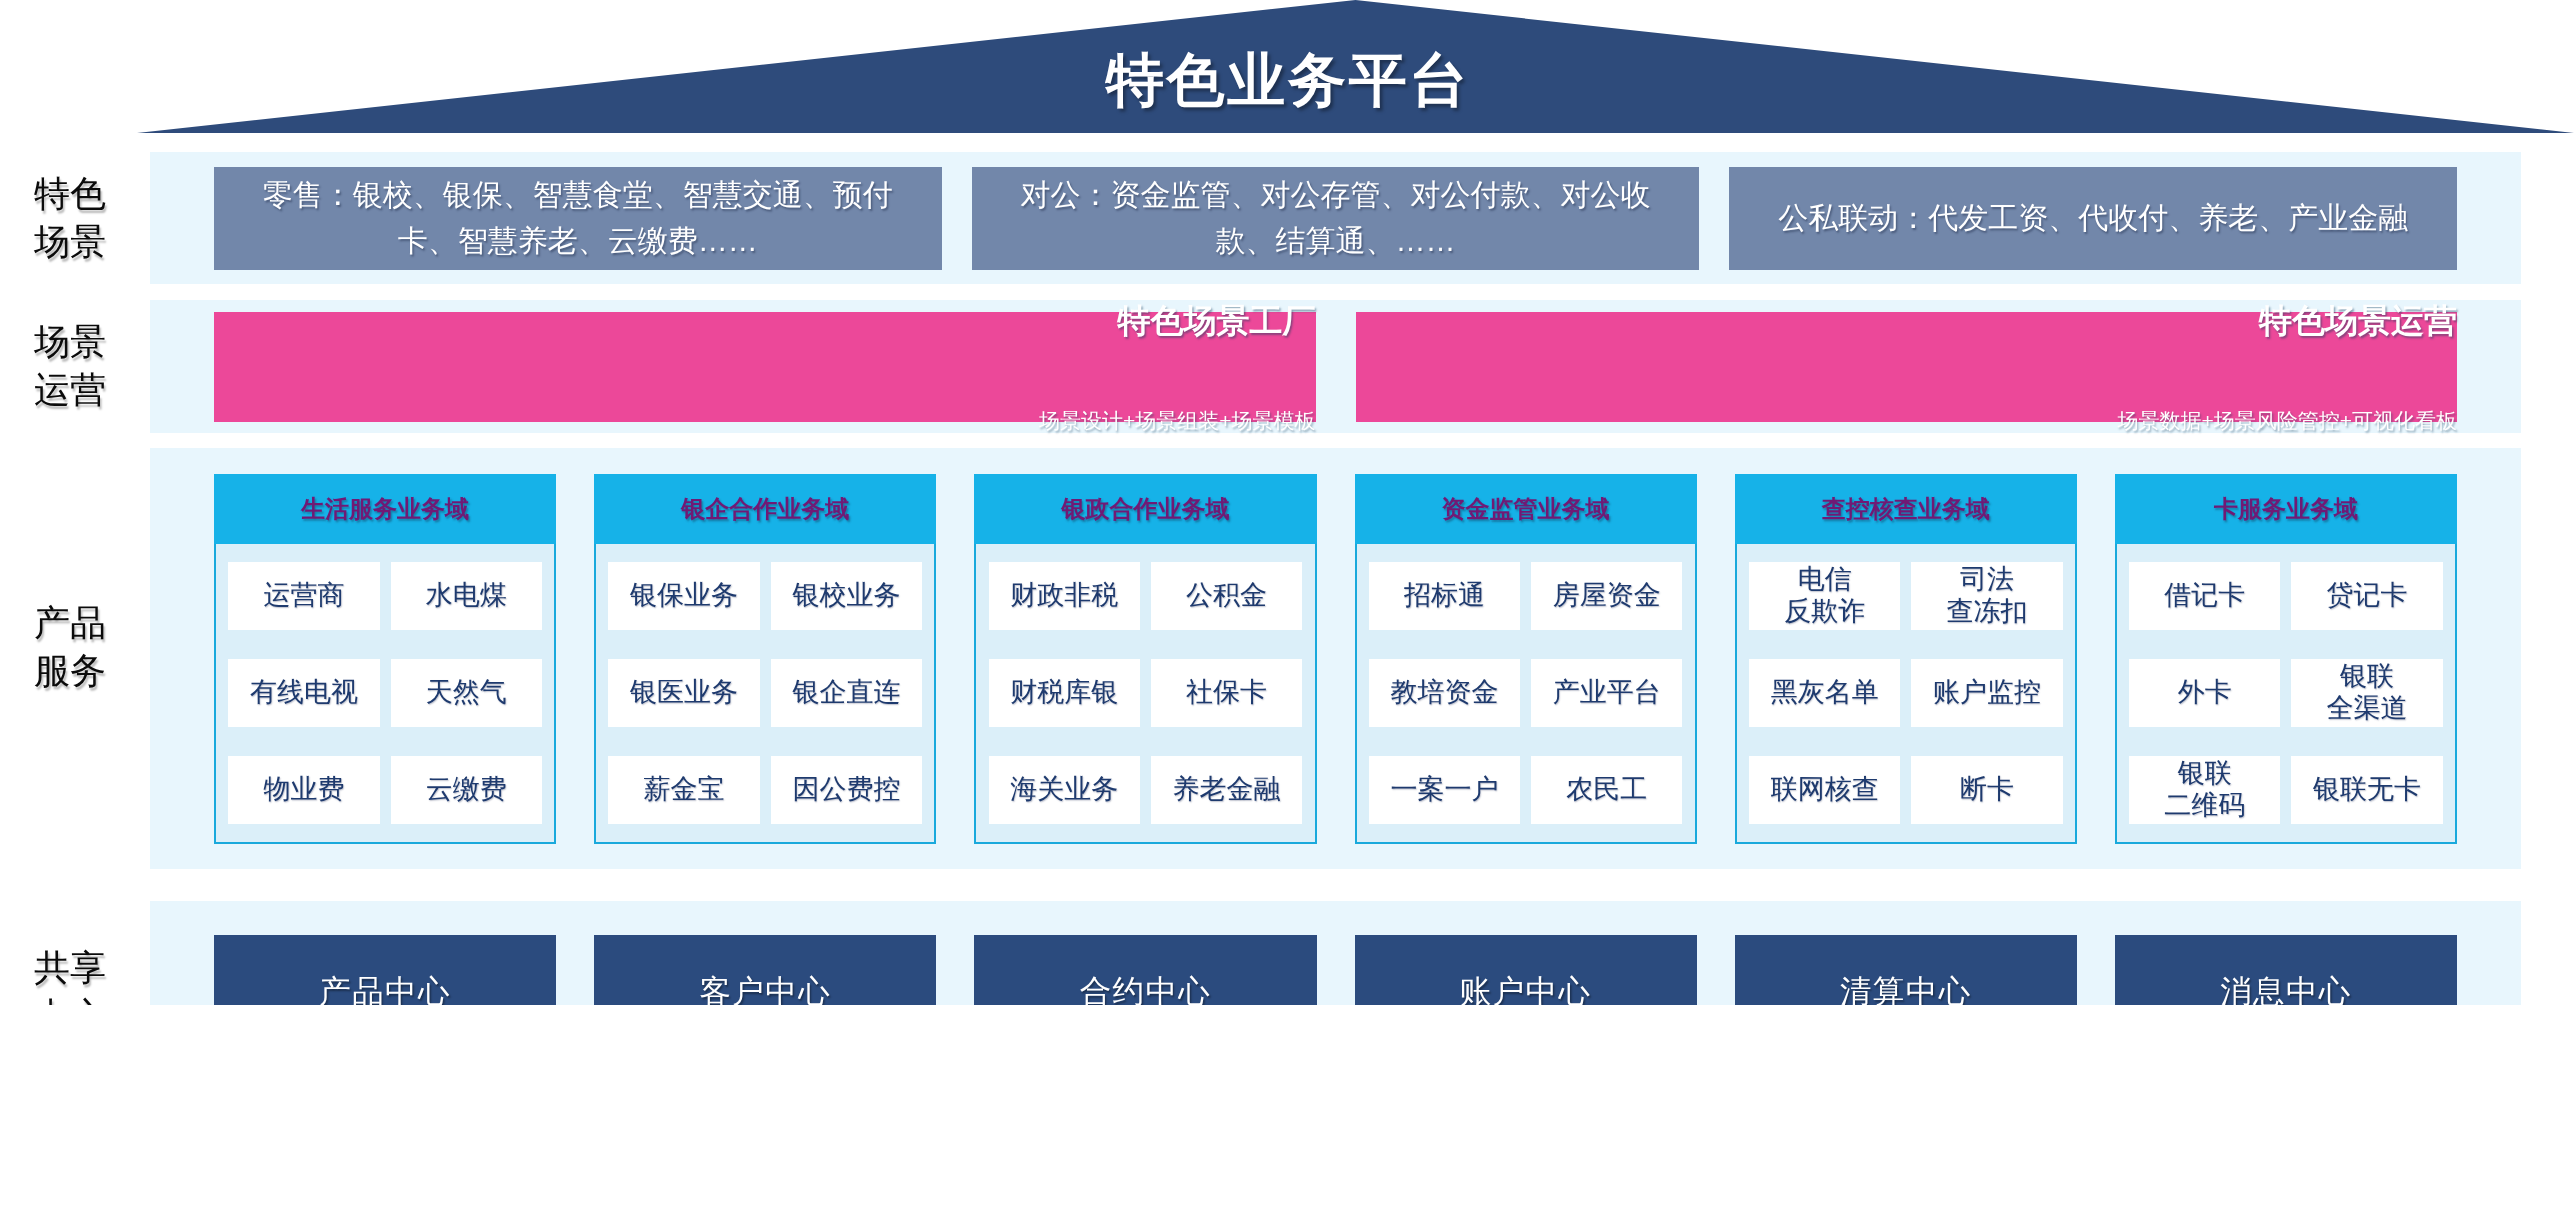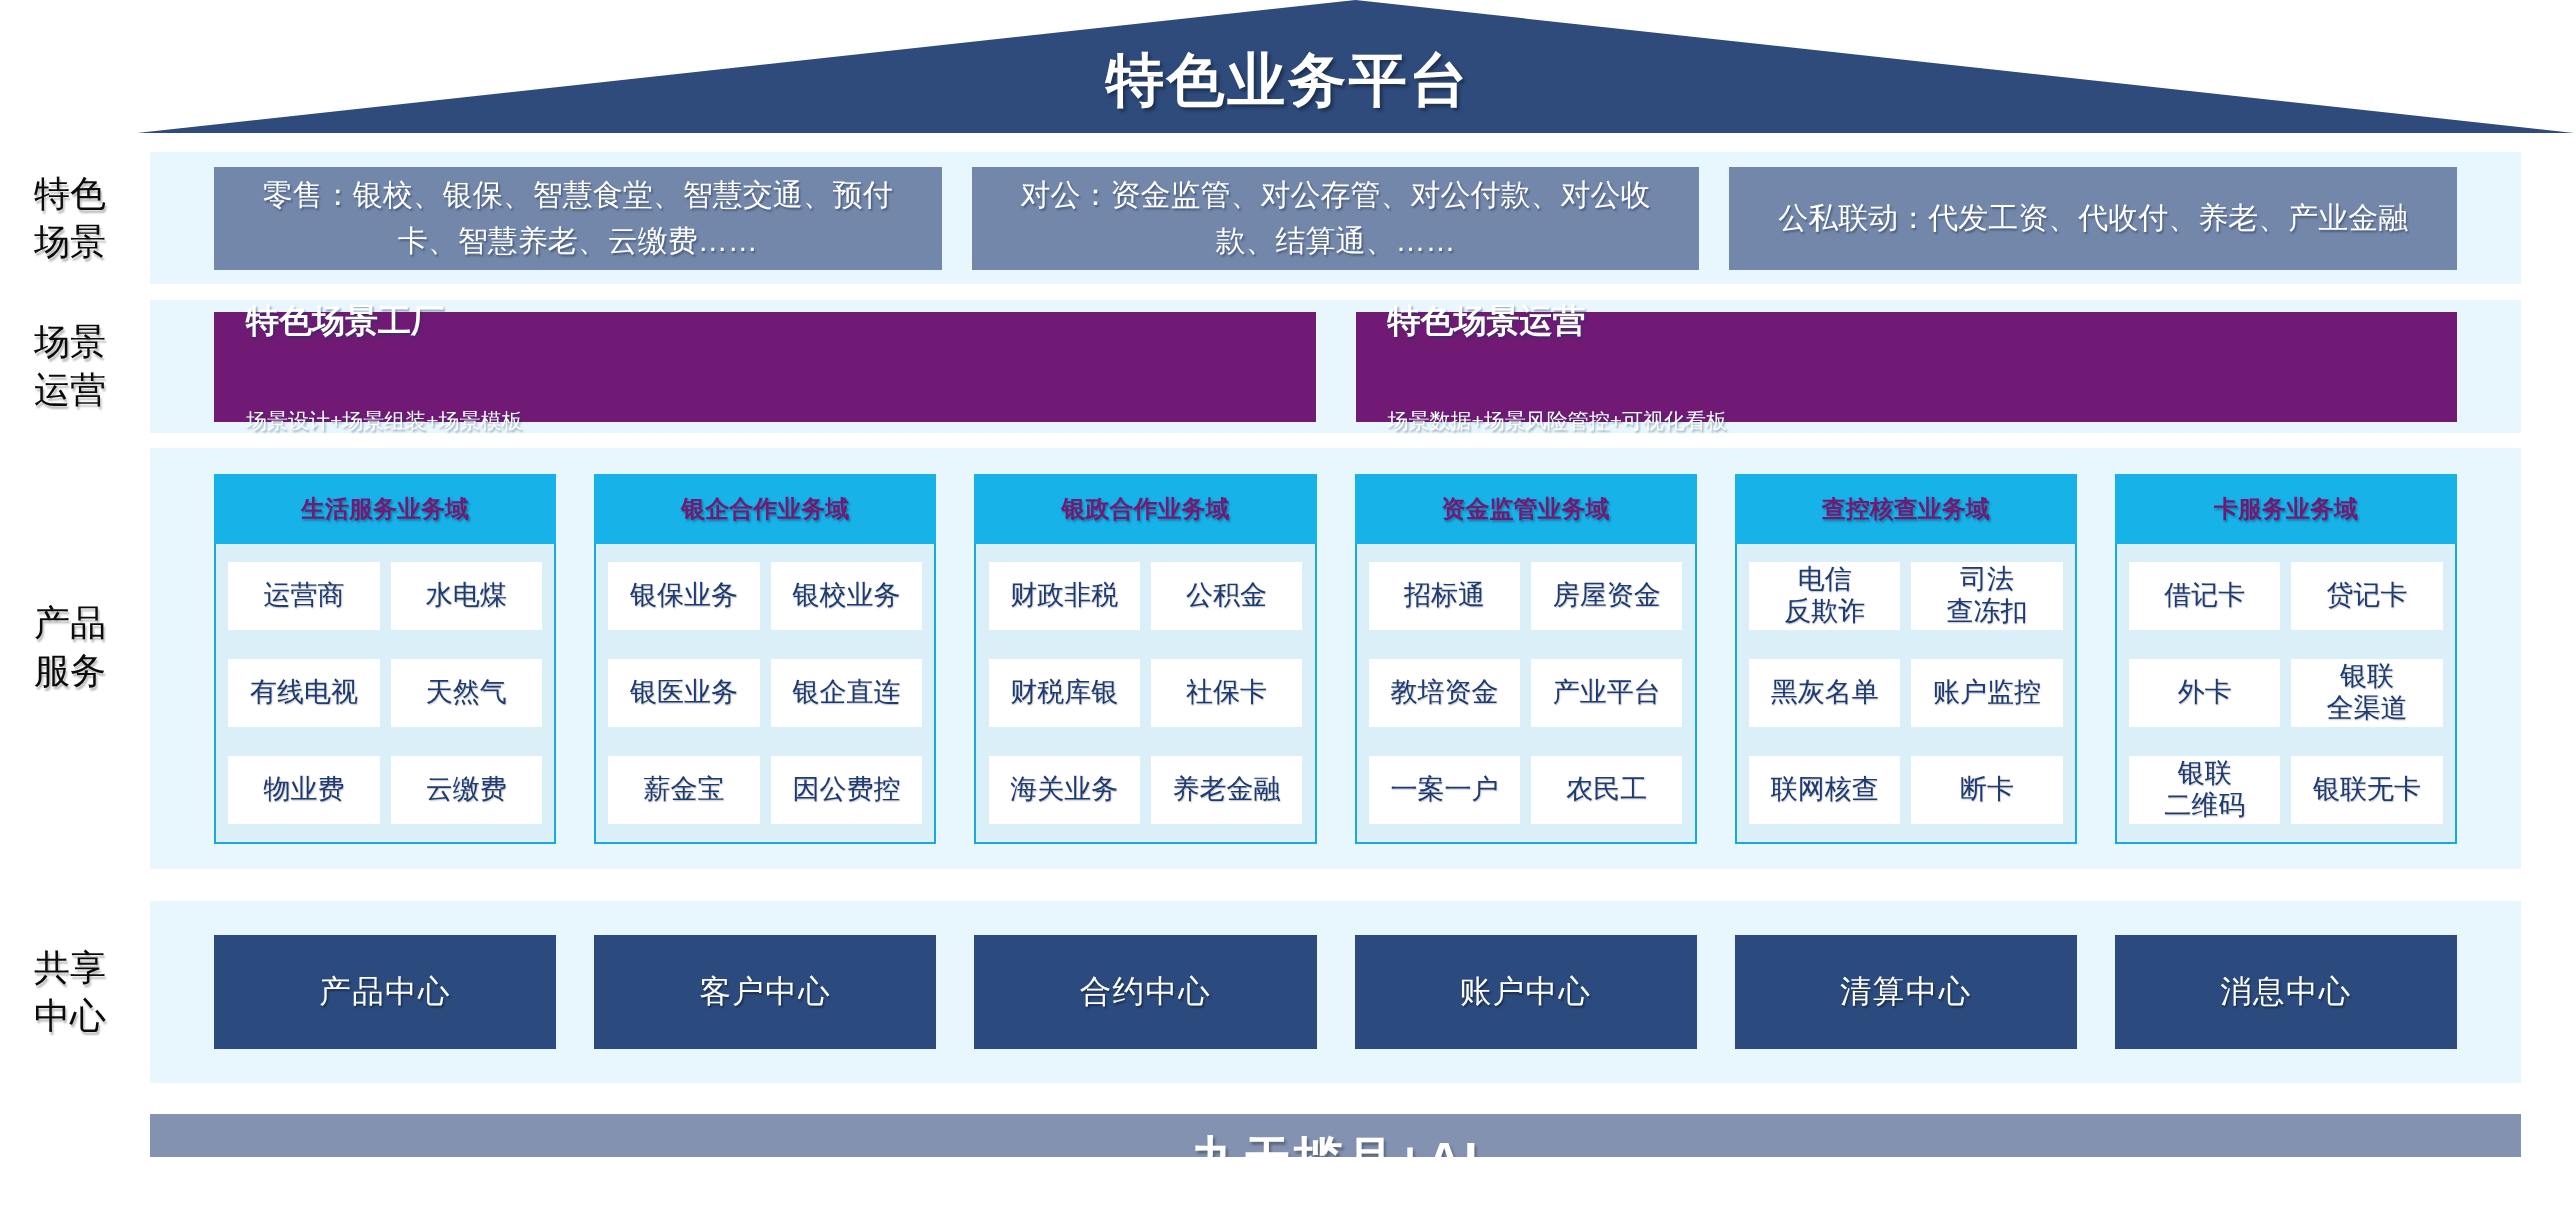--- a/index.html
+++ b/index.html
@@ -4,7 +4,7 @@
 <style>
   html,body{margin:0;padding:0;background:#ffffff;}
   .canvas{
-    position:relative;width:2576px;height:1157px;overflow:hidden;background:#ffffff;
+    position:relative;width:2576px;height:1005px;overflow:hidden;background:#ffffff;
     font-family:"Liberation Sans", sans-serif;
   }
   

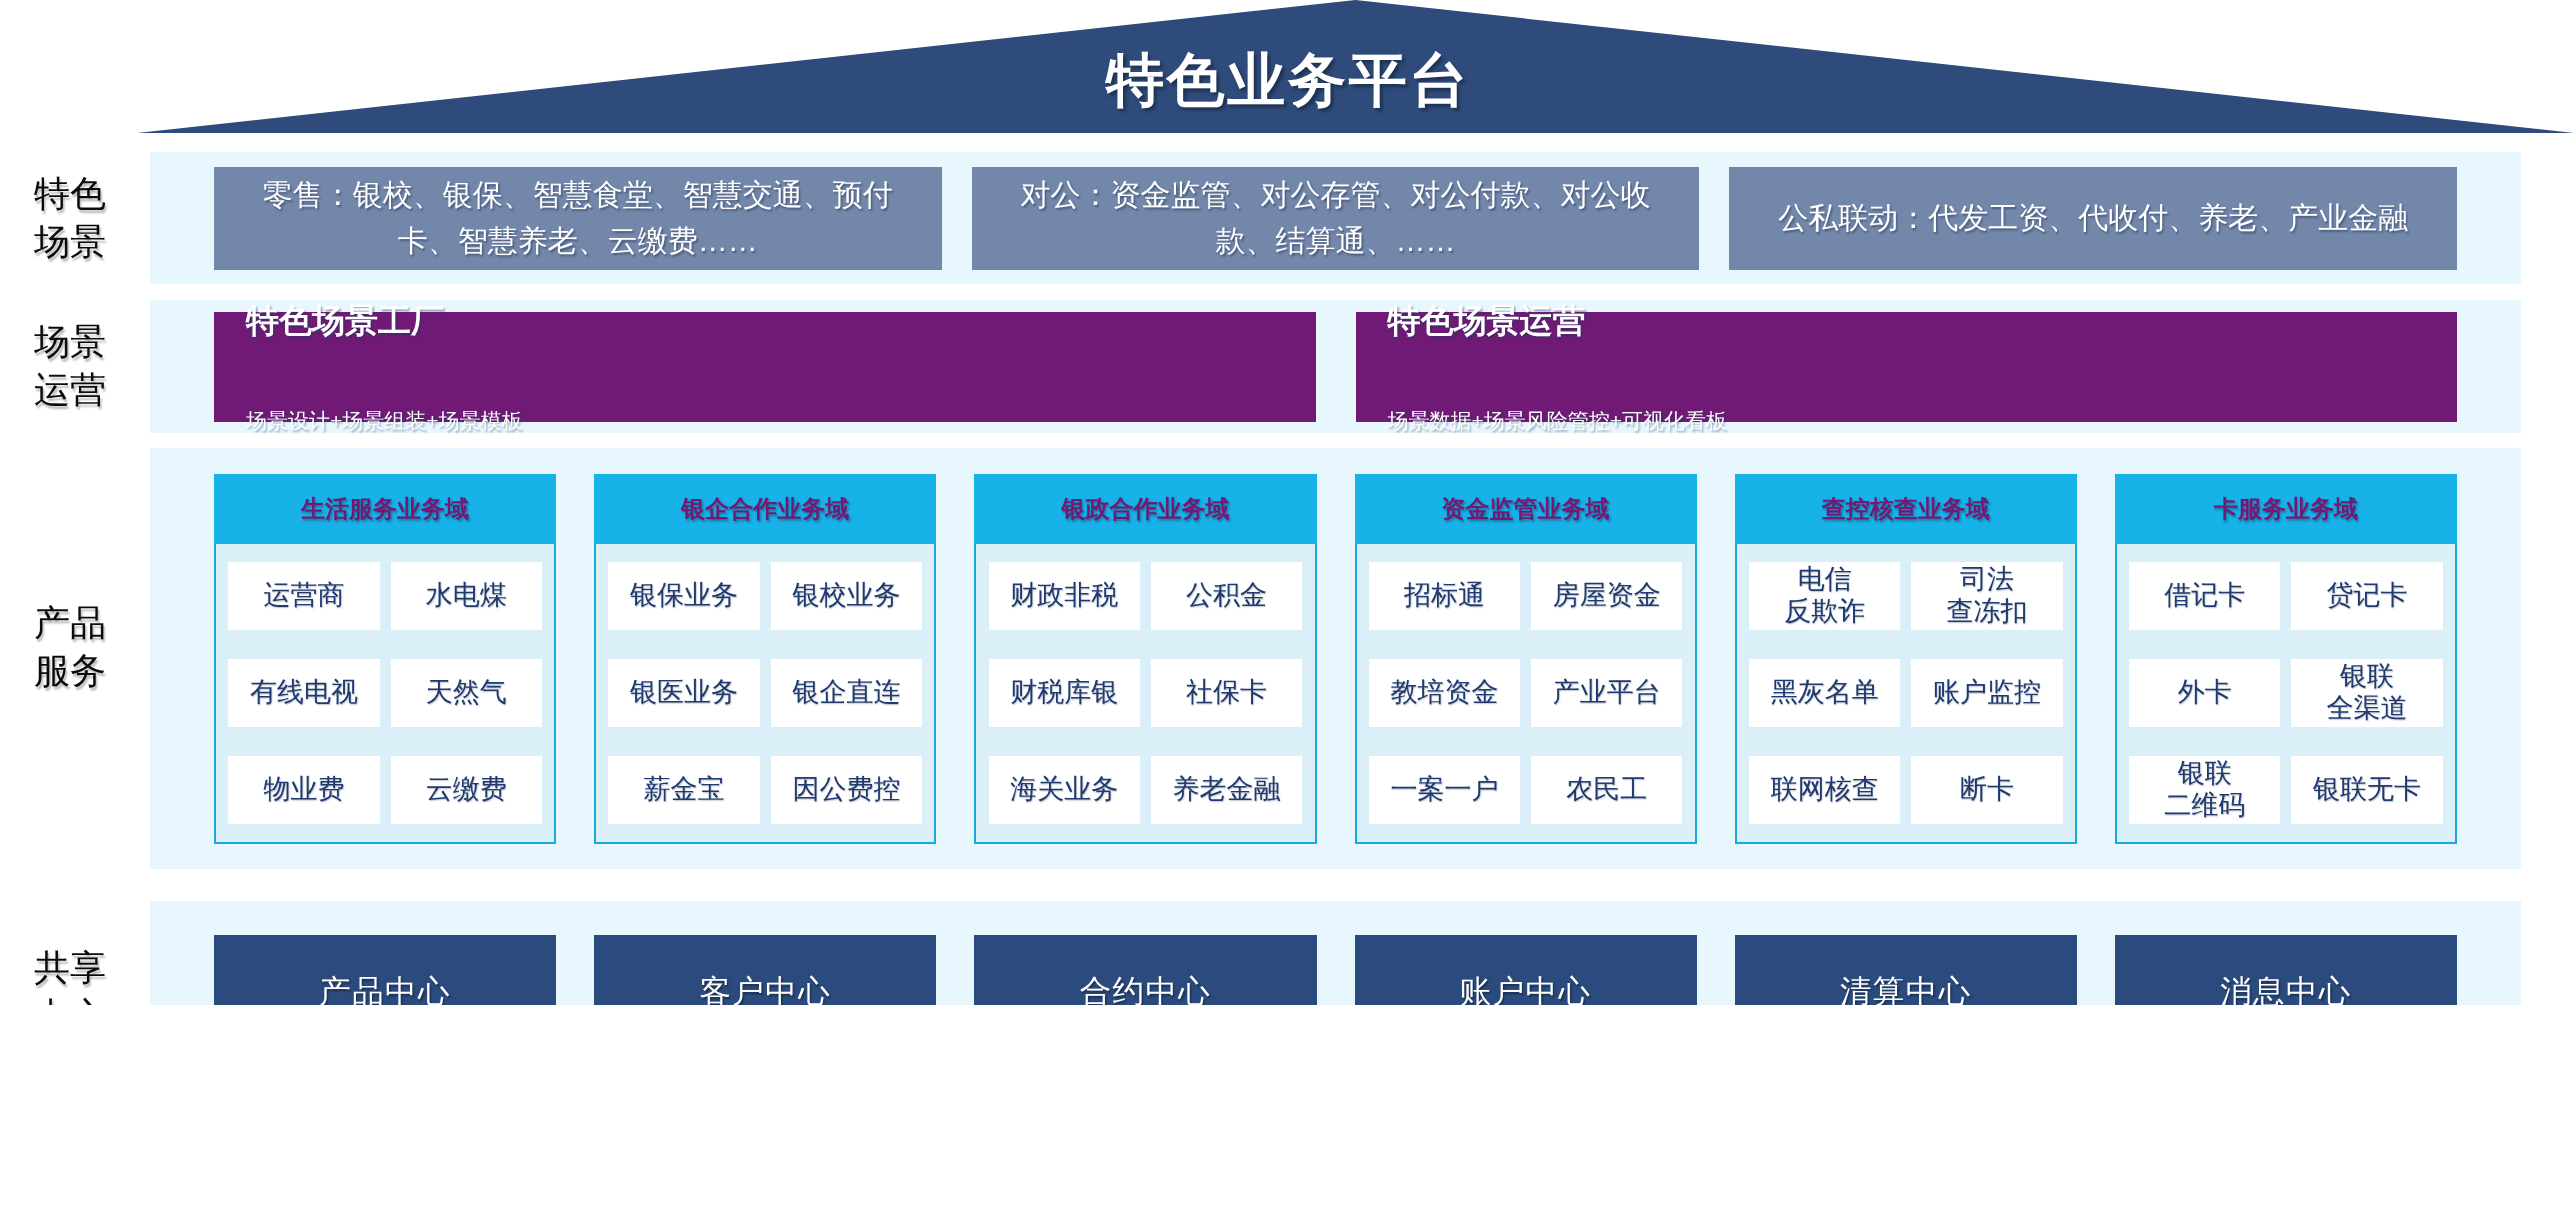--- a/index.html
+++ b/index.html
@@ -42,8 +42,8 @@
   }
   .band-operation{top:300px;height:133px;gap:40px;}
   .op-box{
-    flex:1;height:110px;background:#701a75;
-    display:flex;flex-direction:column;align-items:flex-start;justify-content:center;gap:18px;
+    flex:1;height:110px;background:#ec4899;
+    display:flex;flex-direction:column;align-items:flex-end;justify-content:center;gap:18px;
     text-align:center;color:#ffffff;padding-left:32px;
   }
   .op-title{font-size:33px;font-weight:bold;text-shadow:1.4px 2.1px 2.1px rgba(20,60,90,.45);}

